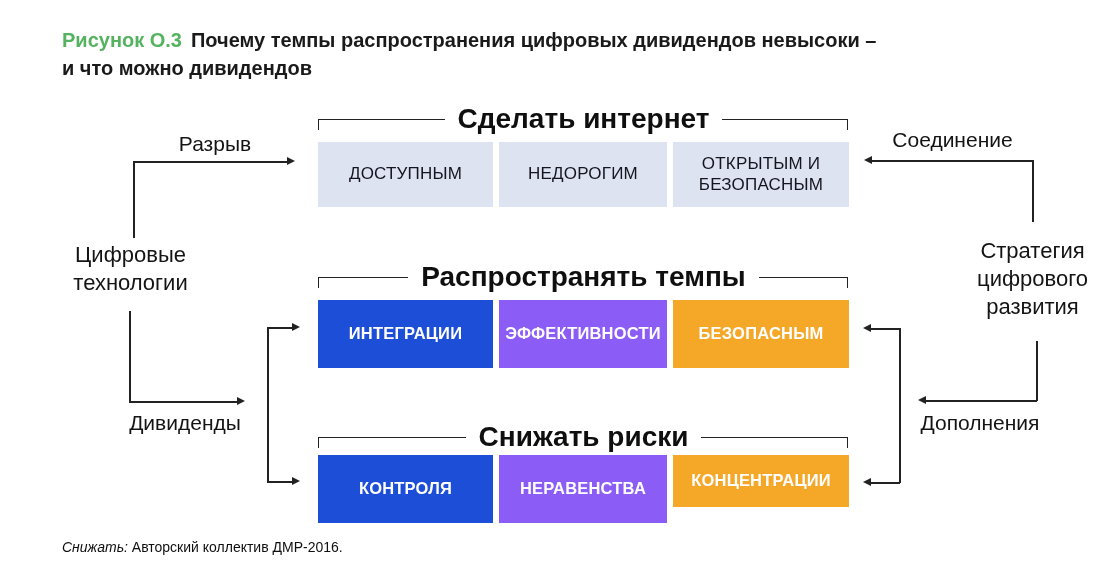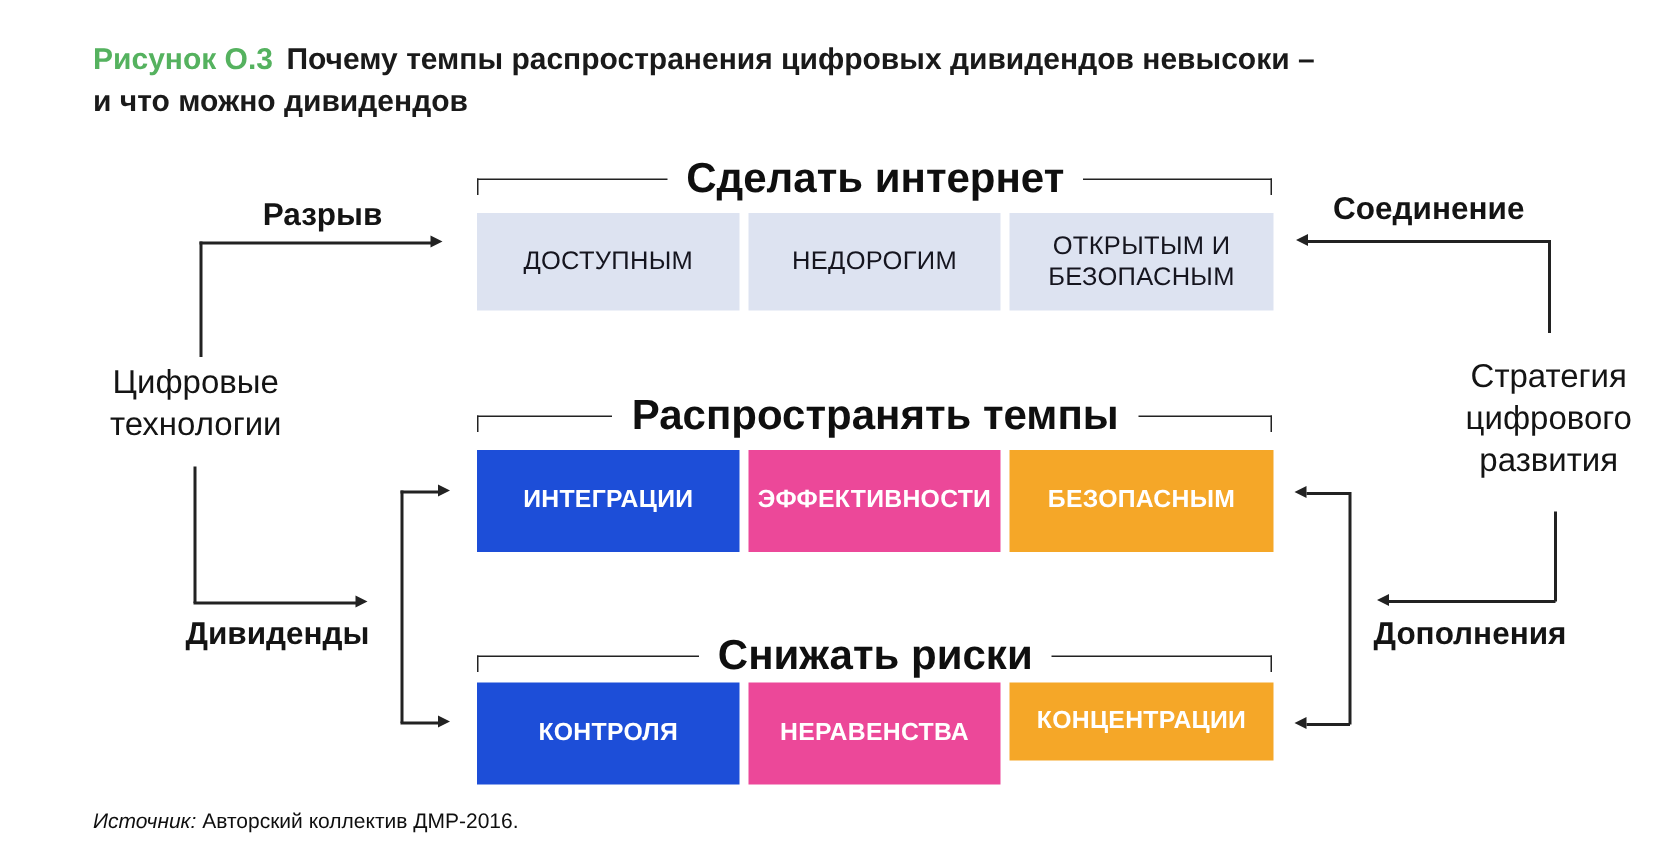--- a/index.html
+++ b/index.html
@@ -28,7 +28,7 @@
   .box.orange{background:#f5a728;color:#fff;font-weight:bold;}
   .side-label{position:absolute;text-align:center;font-size:22px;color:#141414;
               line-height:28px;}
-  .side-label.bold{font-weight:bold;font-size:21px;}
+  .side-label.bold{font-weight:normal;font-size:21px;}
   .source{position:absolute;left:62px;top:539px;font-size:14px;color:#0f0f0f;}
   .source .it{font-style:italic;}
 </style>

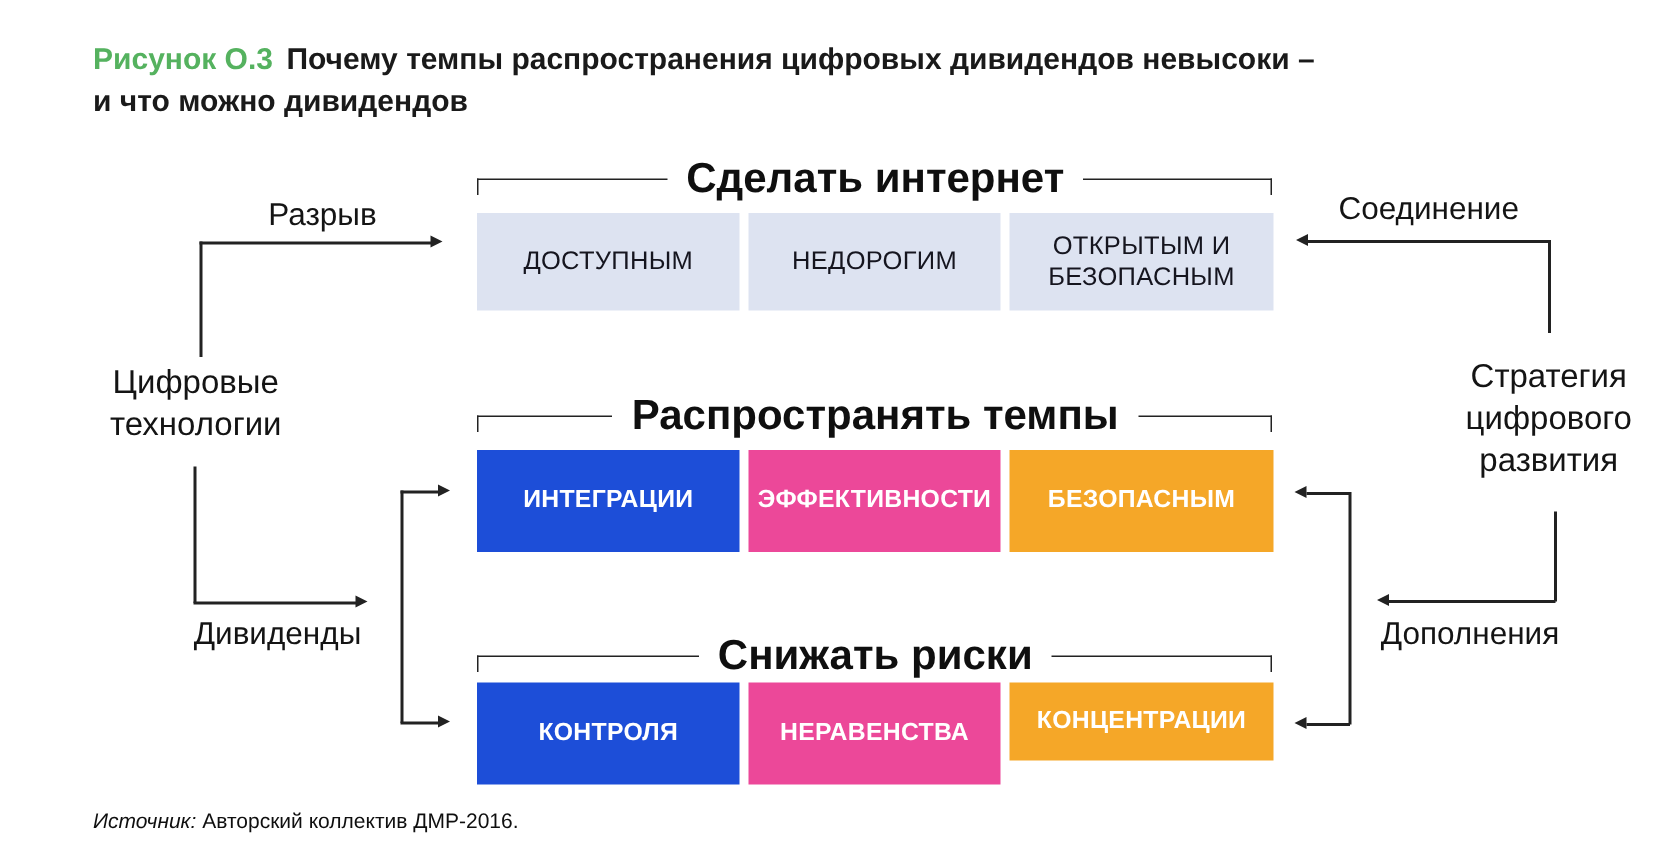--- a/index.html
+++ b/index.html
@@ -24,7 +24,7 @@
        padding:0 8px;box-sizing:border-box;}
   .box.light{background:#dde3f1;color:#15151f;font-weight:normal;font-size:17px;}
   .box.teal{background:#1d4ed8;color:#fff;font-weight:bold;}
-  .box.purple{background:#ec4899;color:#fff;font-weight:bold;}
+  .box.purple{background:#8b5cf6;color:#fff;font-weight:bold;}
   .box.orange{background:#f5a728;color:#fff;font-weight:bold;}
   .side-label{position:absolute;text-align:center;font-size:22px;color:#141414;
               line-height:28px;}

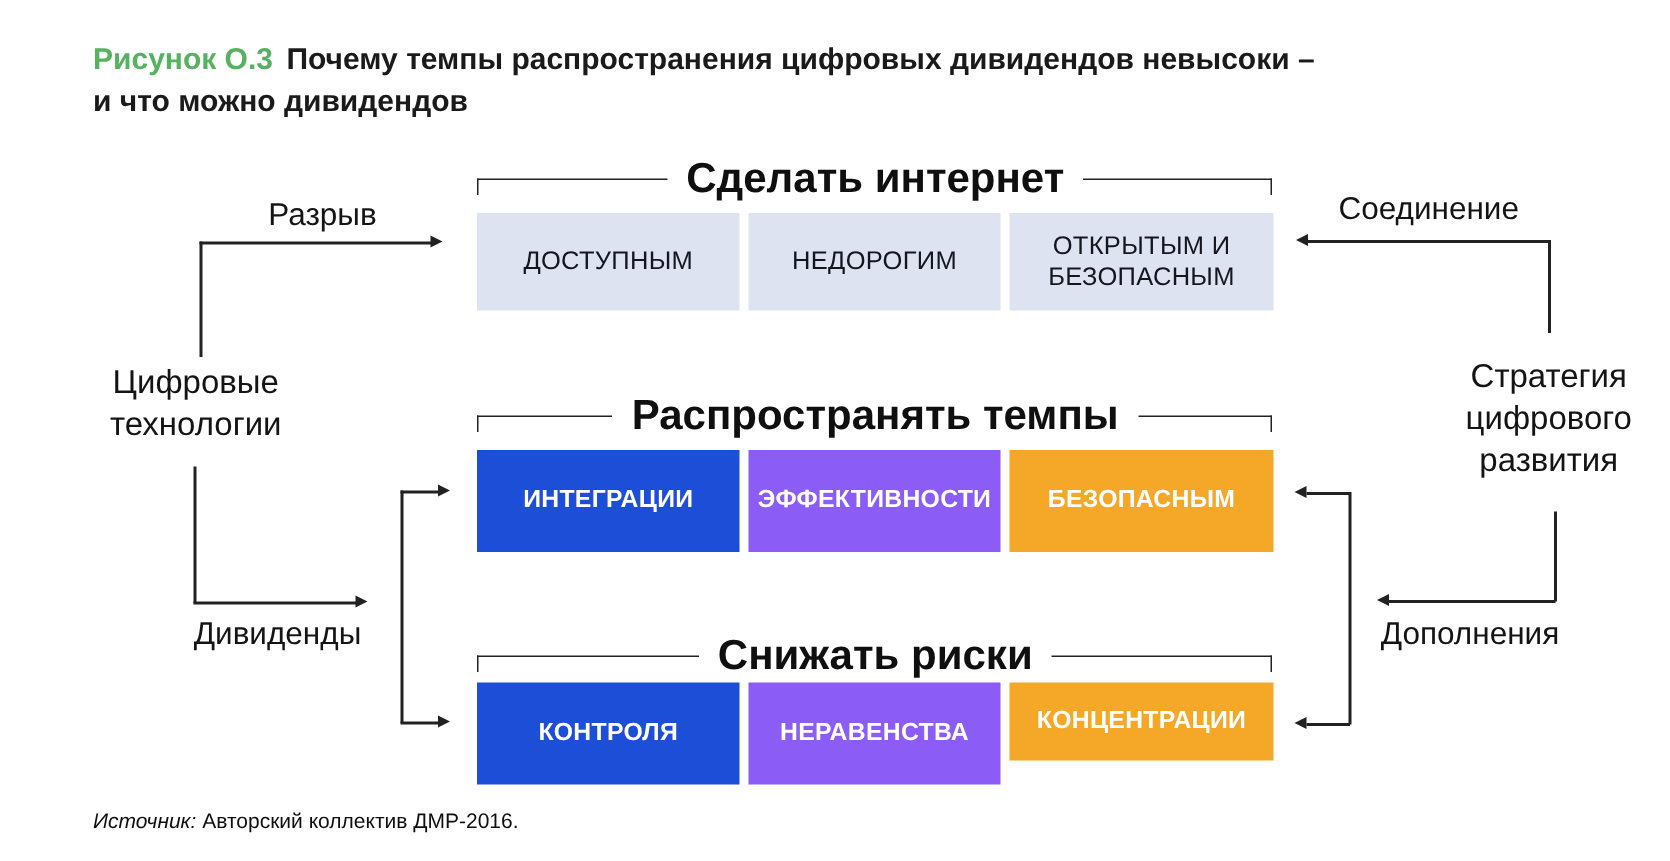--- a/index.html
+++ b/index.html
@@ -97,7 +97,7 @@
   <div class="ah l" style="left:863px;top:478px;"></div>
 
   <div class="source">
-    <span class="it">Источник:</span>
+    <span class="it">Снижать:</span>
     <span>Авторский коллектив ДМР-2016.</span>
   </div>
 

